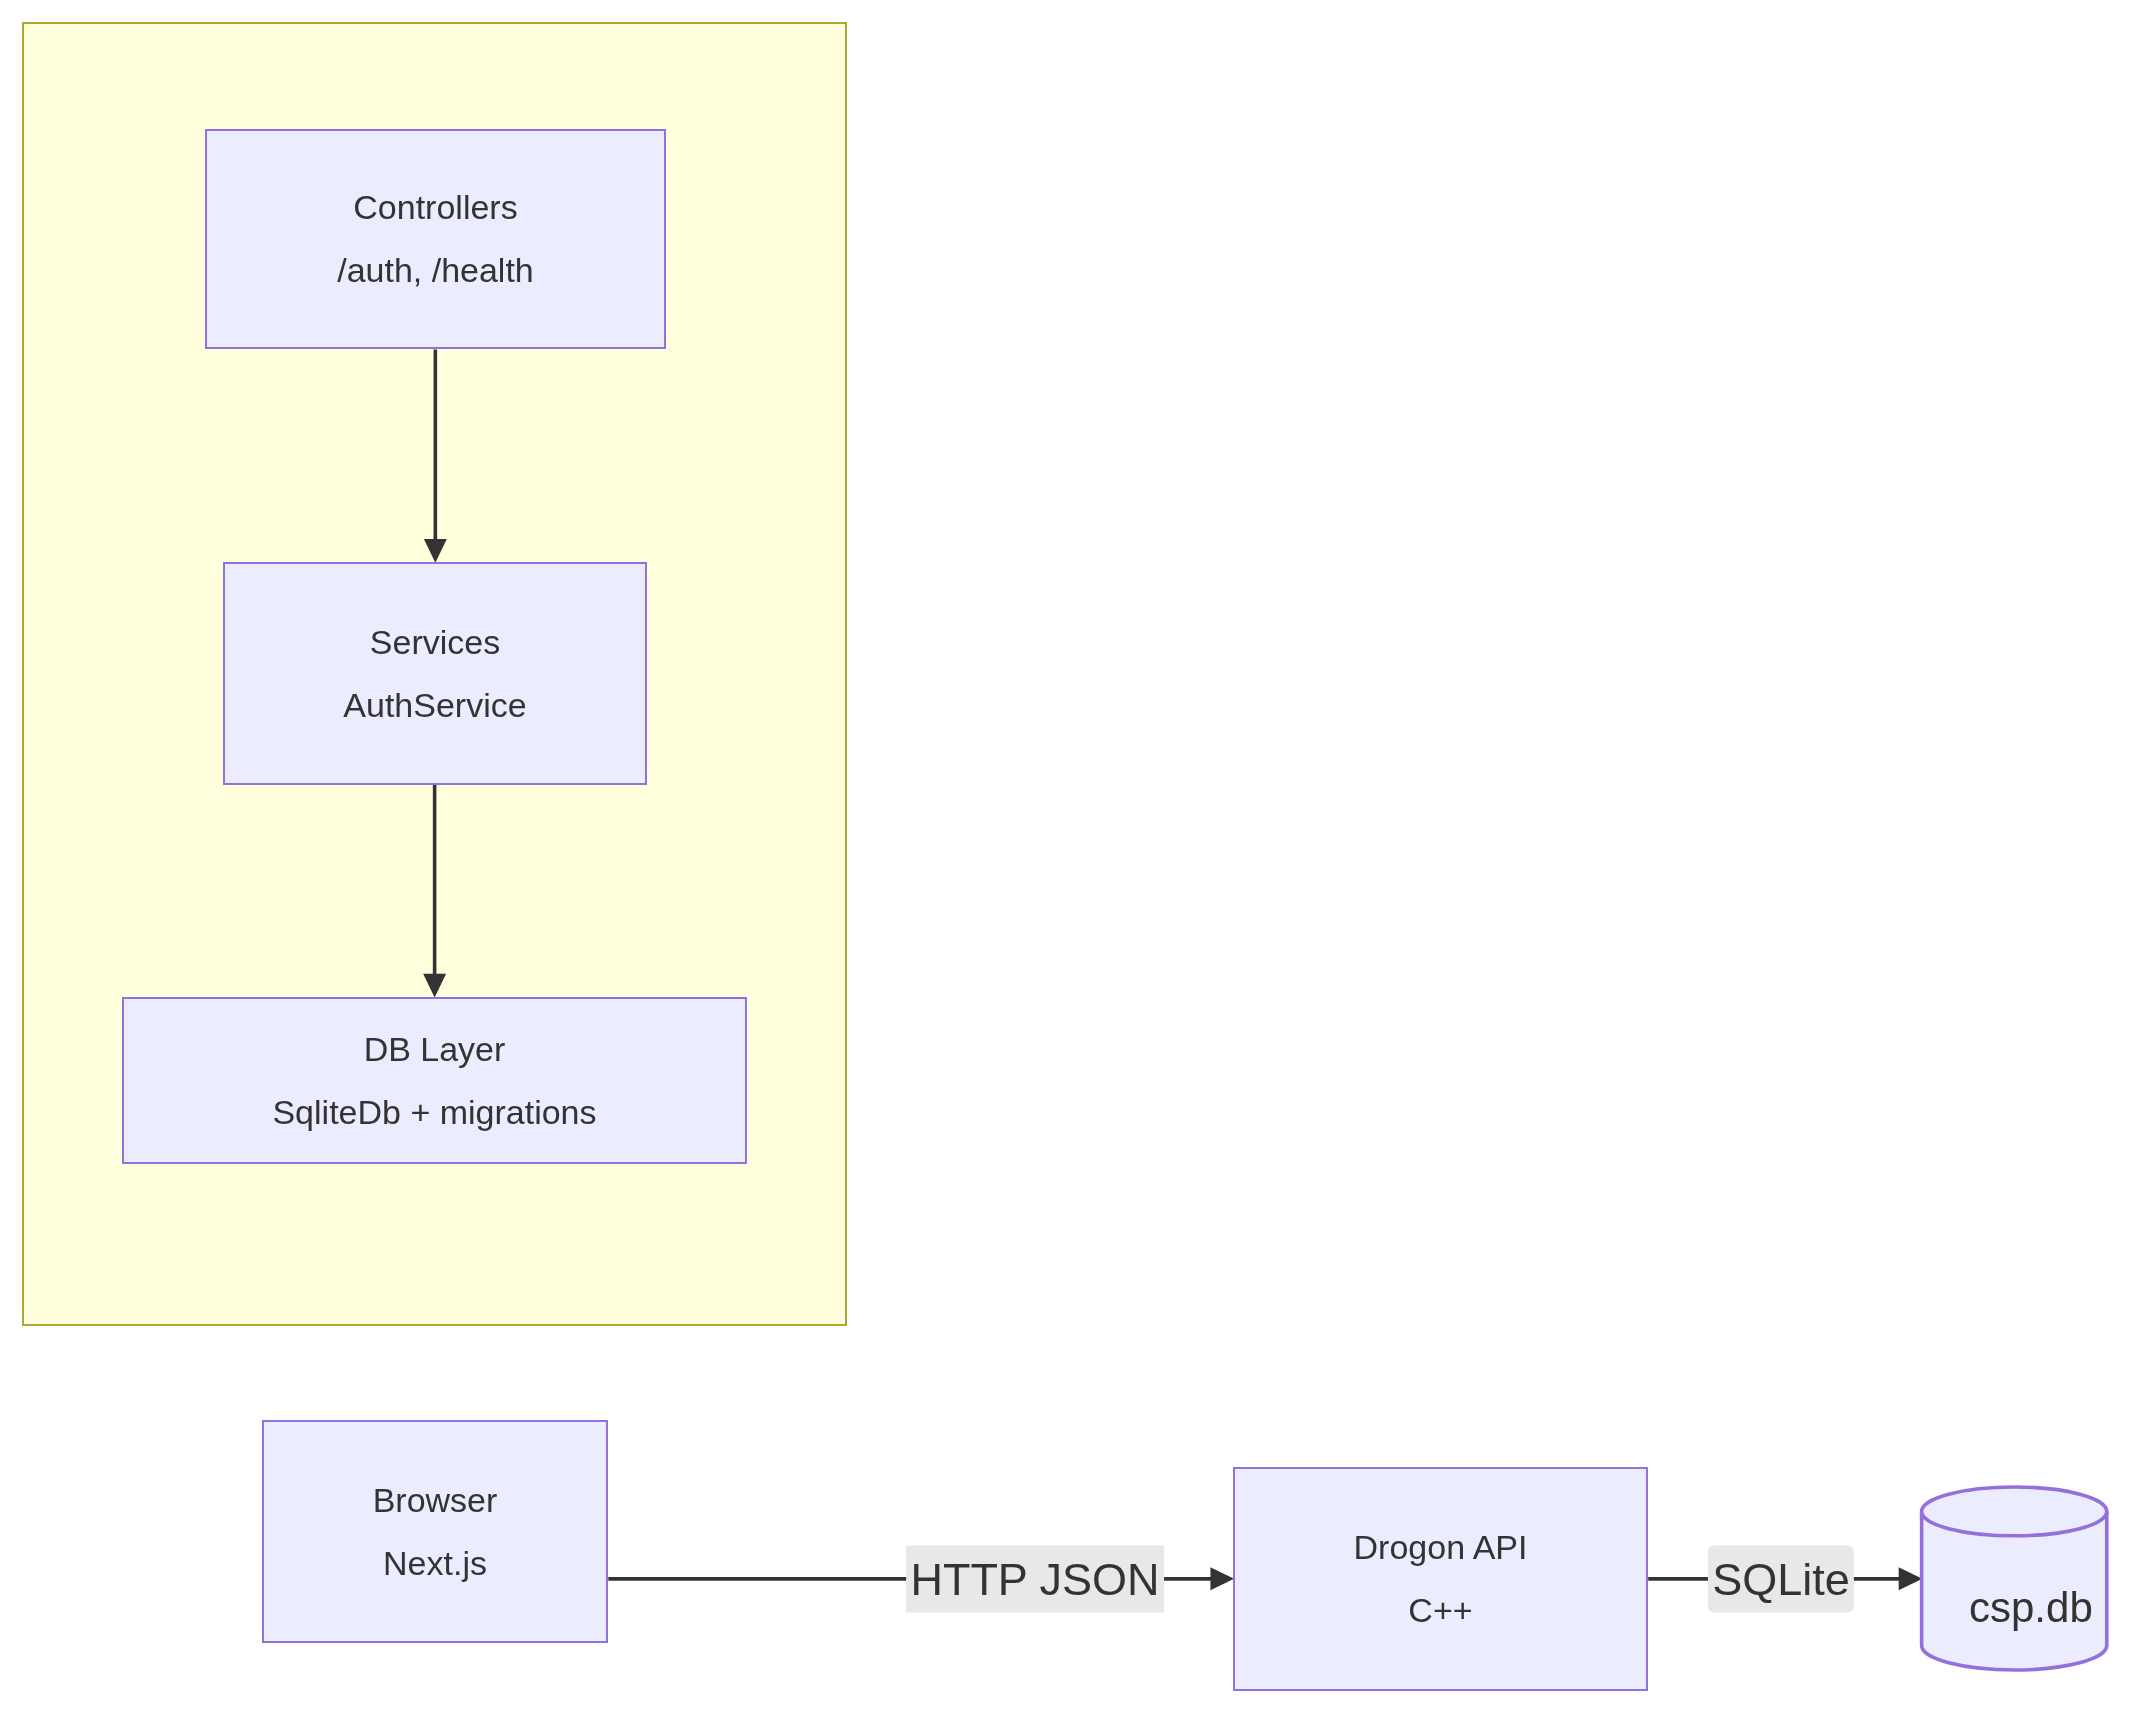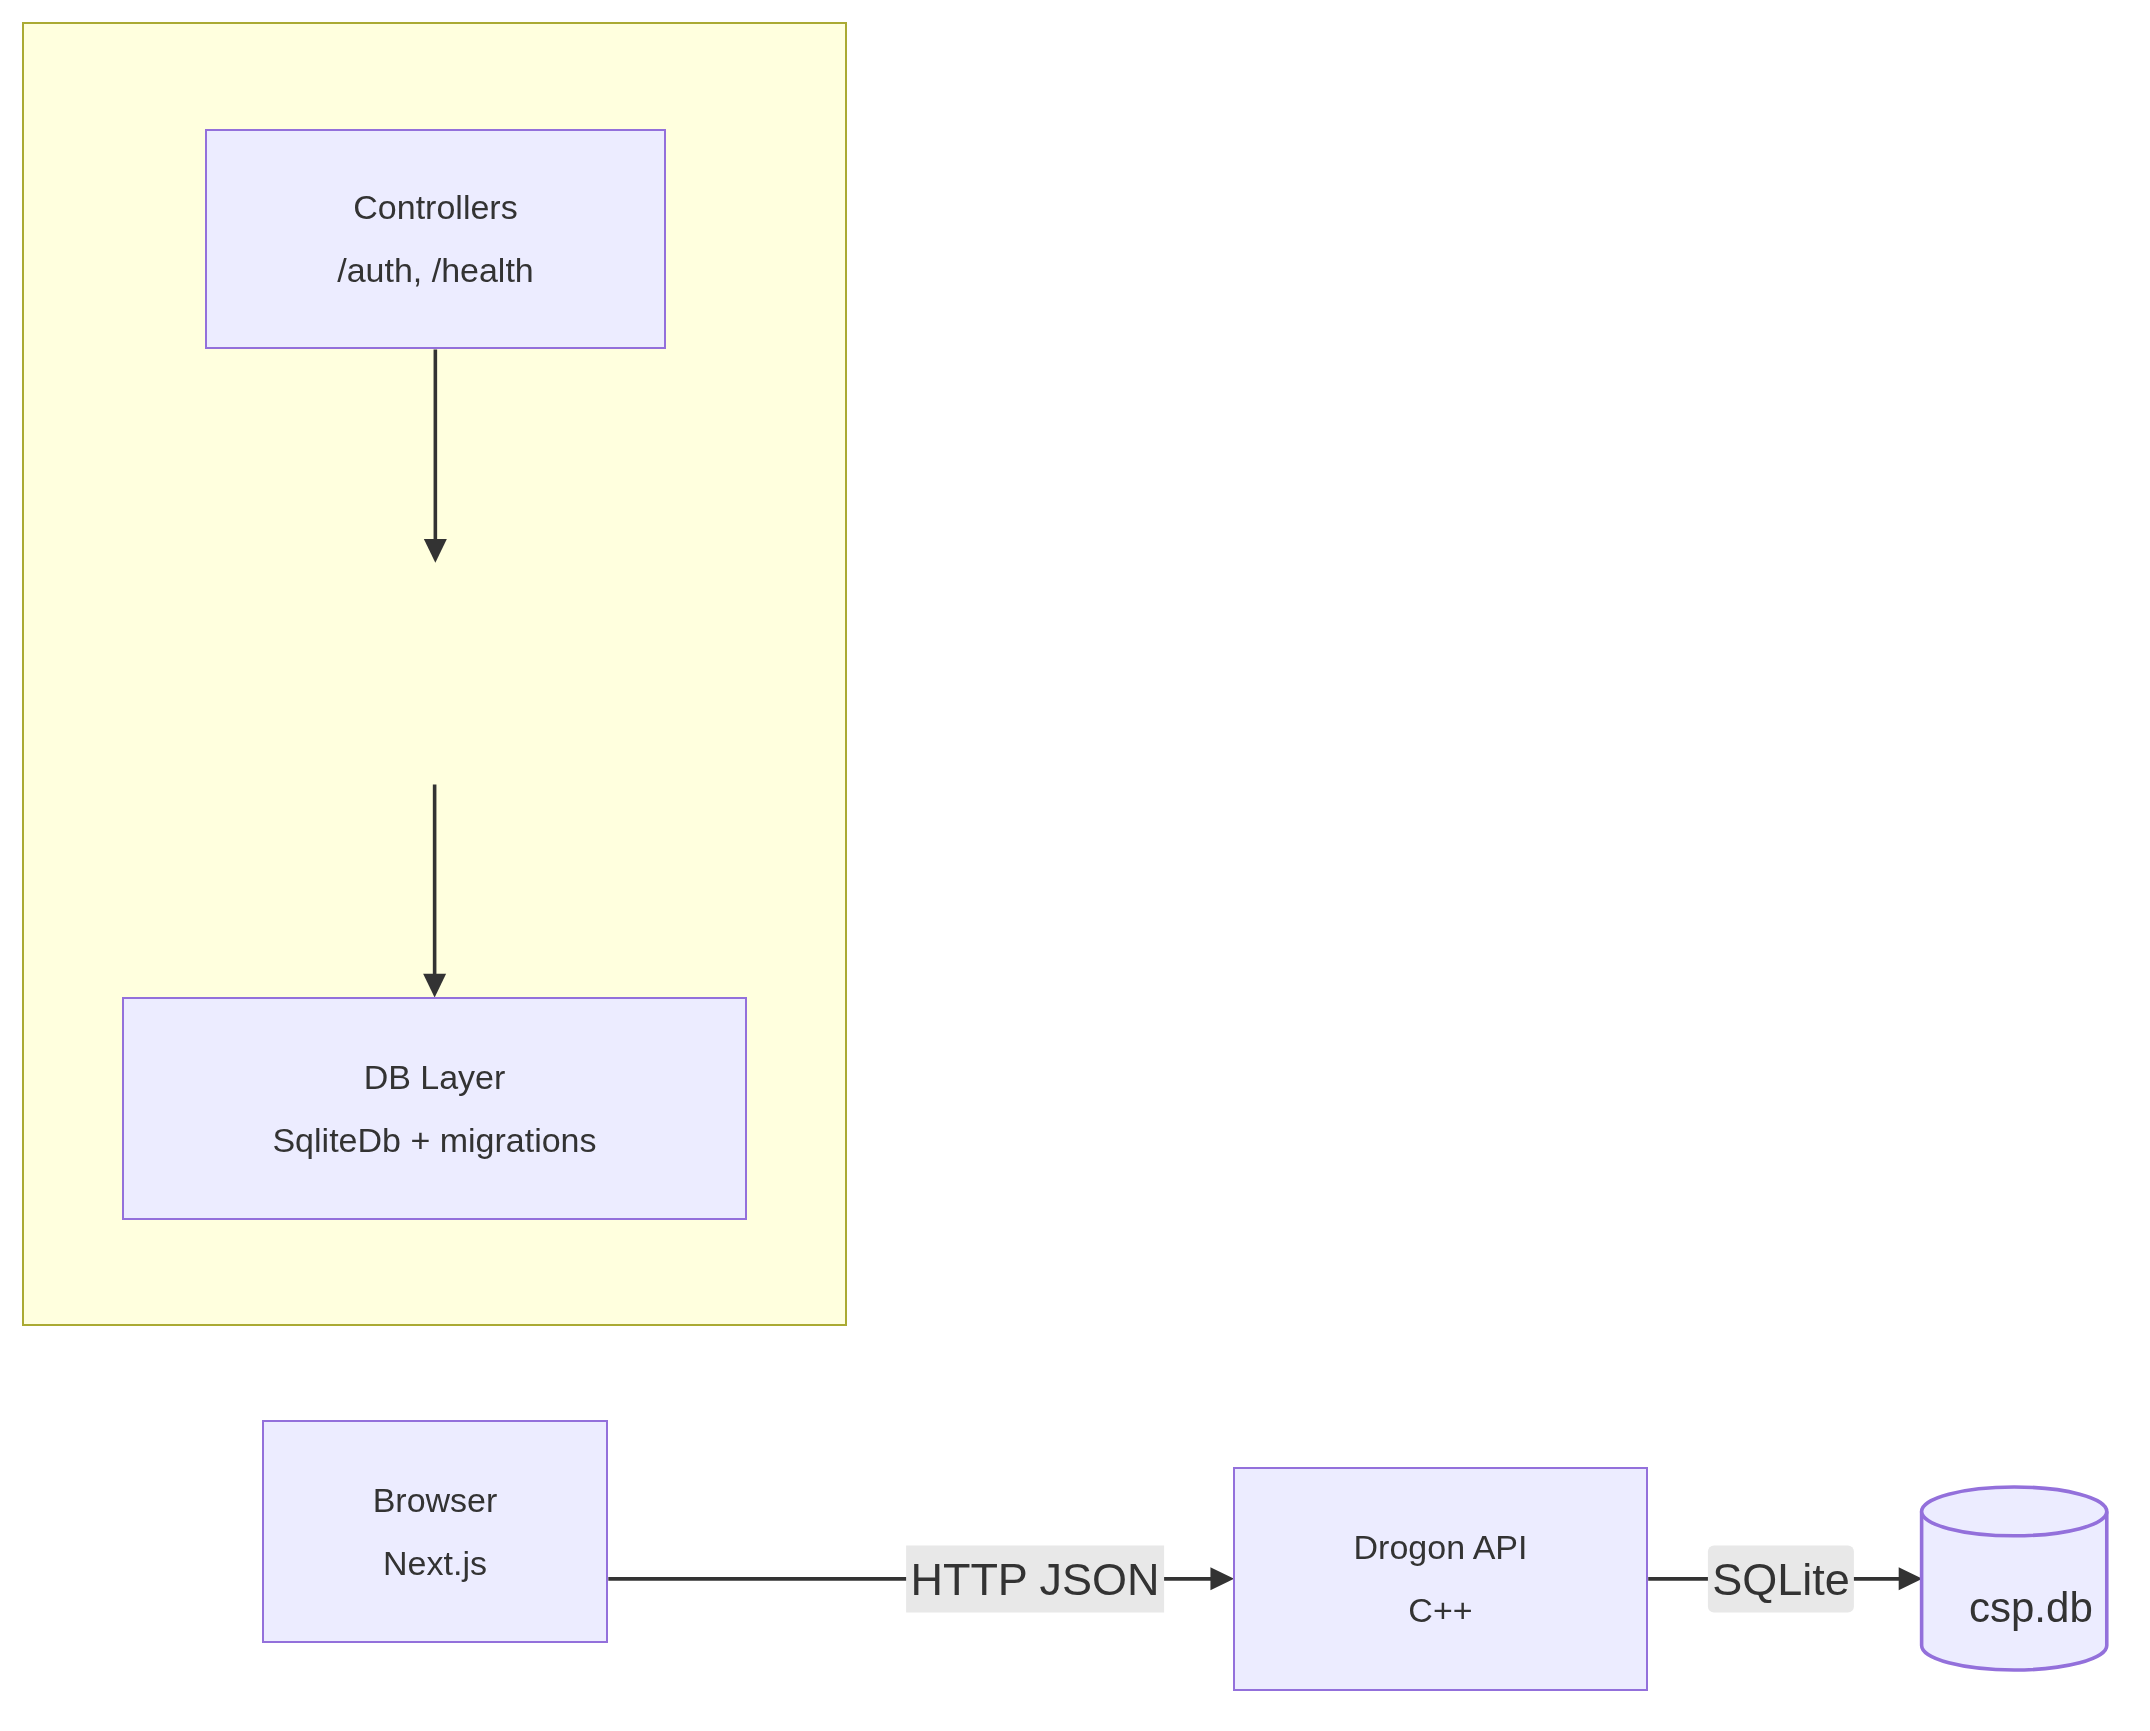--- a/index.html
+++ b/index.html
@@ -126,6 +126,10 @@
     <div class="node-line">/auth, /health</div>
   </div>
 
+  <div class="node node-services">
+    <div class="node-line">Services</div>
+    <div class="node-line">AuthService</div>
+  </div>
 
   <div class="node node-dblayer">
     <div class="node-line">DB Layer</div>

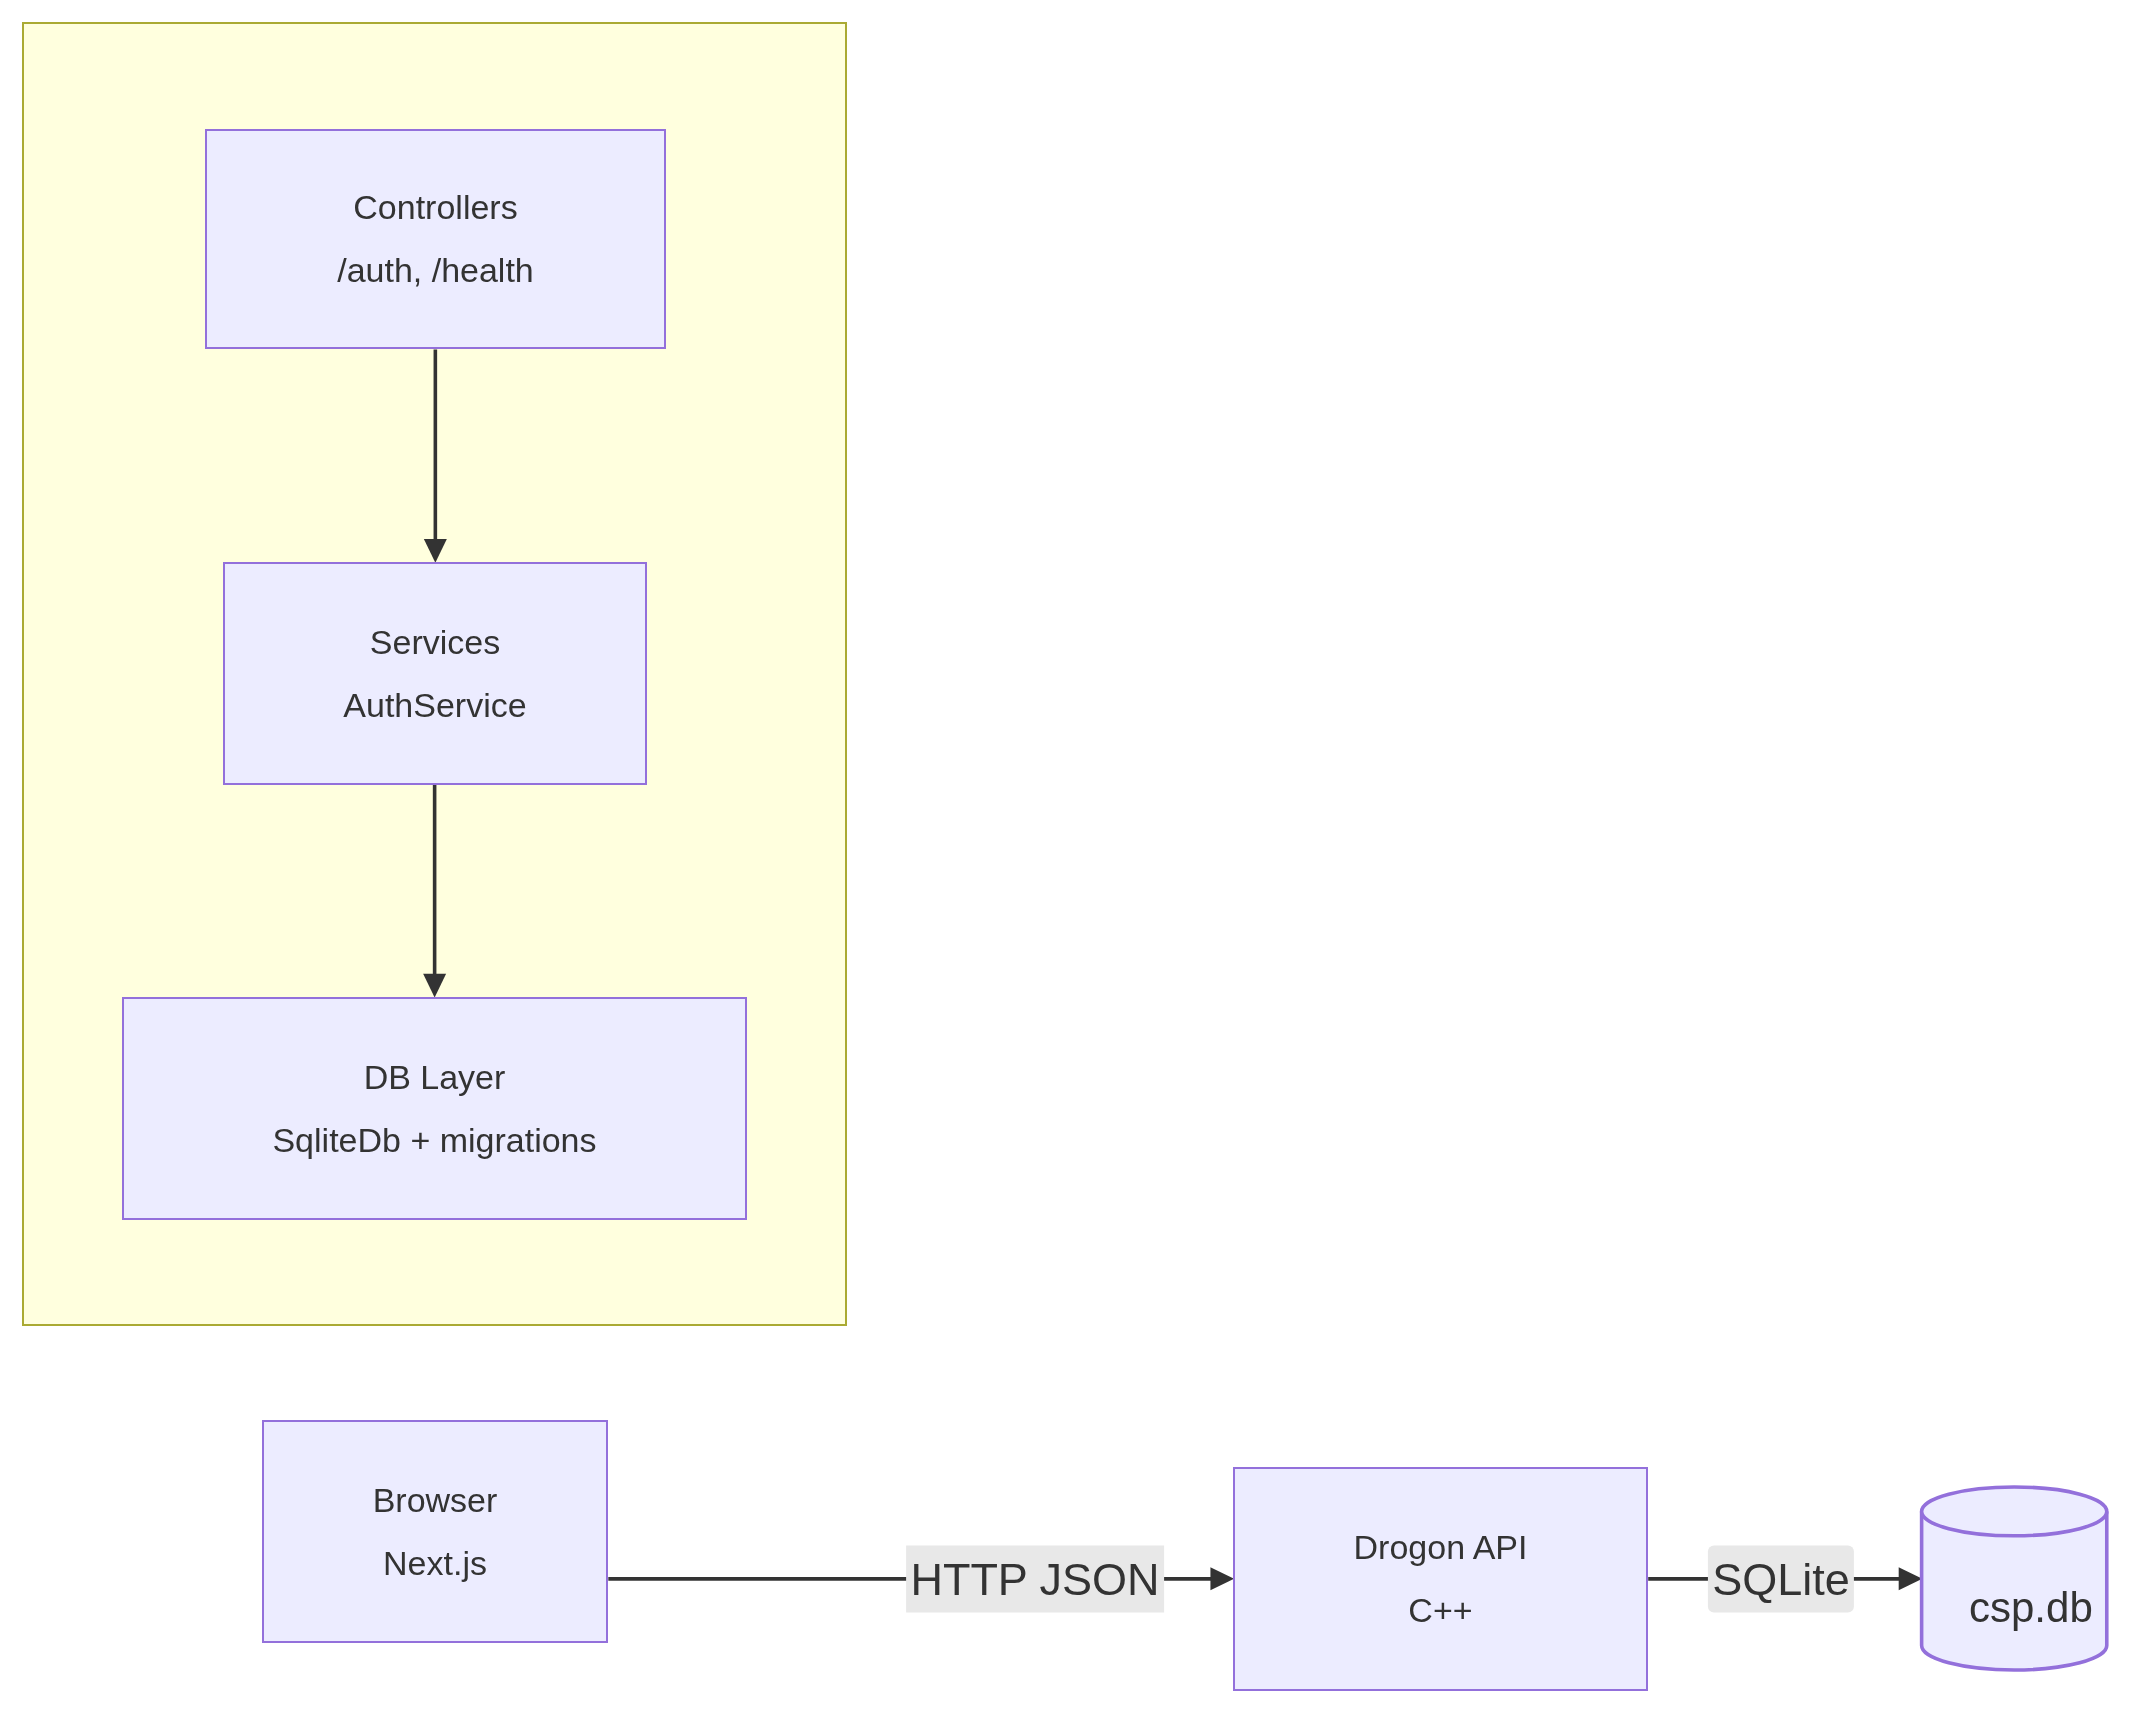--- a/index.html
+++ b/index.html
@@ -61,7 +61,7 @@
   .node-line{line-height:63px;white-space:nowrap;}
   .node-controllers{left:205px;top:129px;width:461px;height:220px;}
   .node-services{left:223px;top:562px;width:424px;height:223px;}
-  .node-dblayer{left:122px;top:997px;width:625px;height:223px;}
+  .node-dblayer{left:122px;top:997px;width:625px;height:167px;}
   .node-browser{left:262px;top:1420px;width:346px;height:223px;}
   .node-drogon{left:1233px;top:1467px;width:415px;height:224px;}
   .edge-label{

